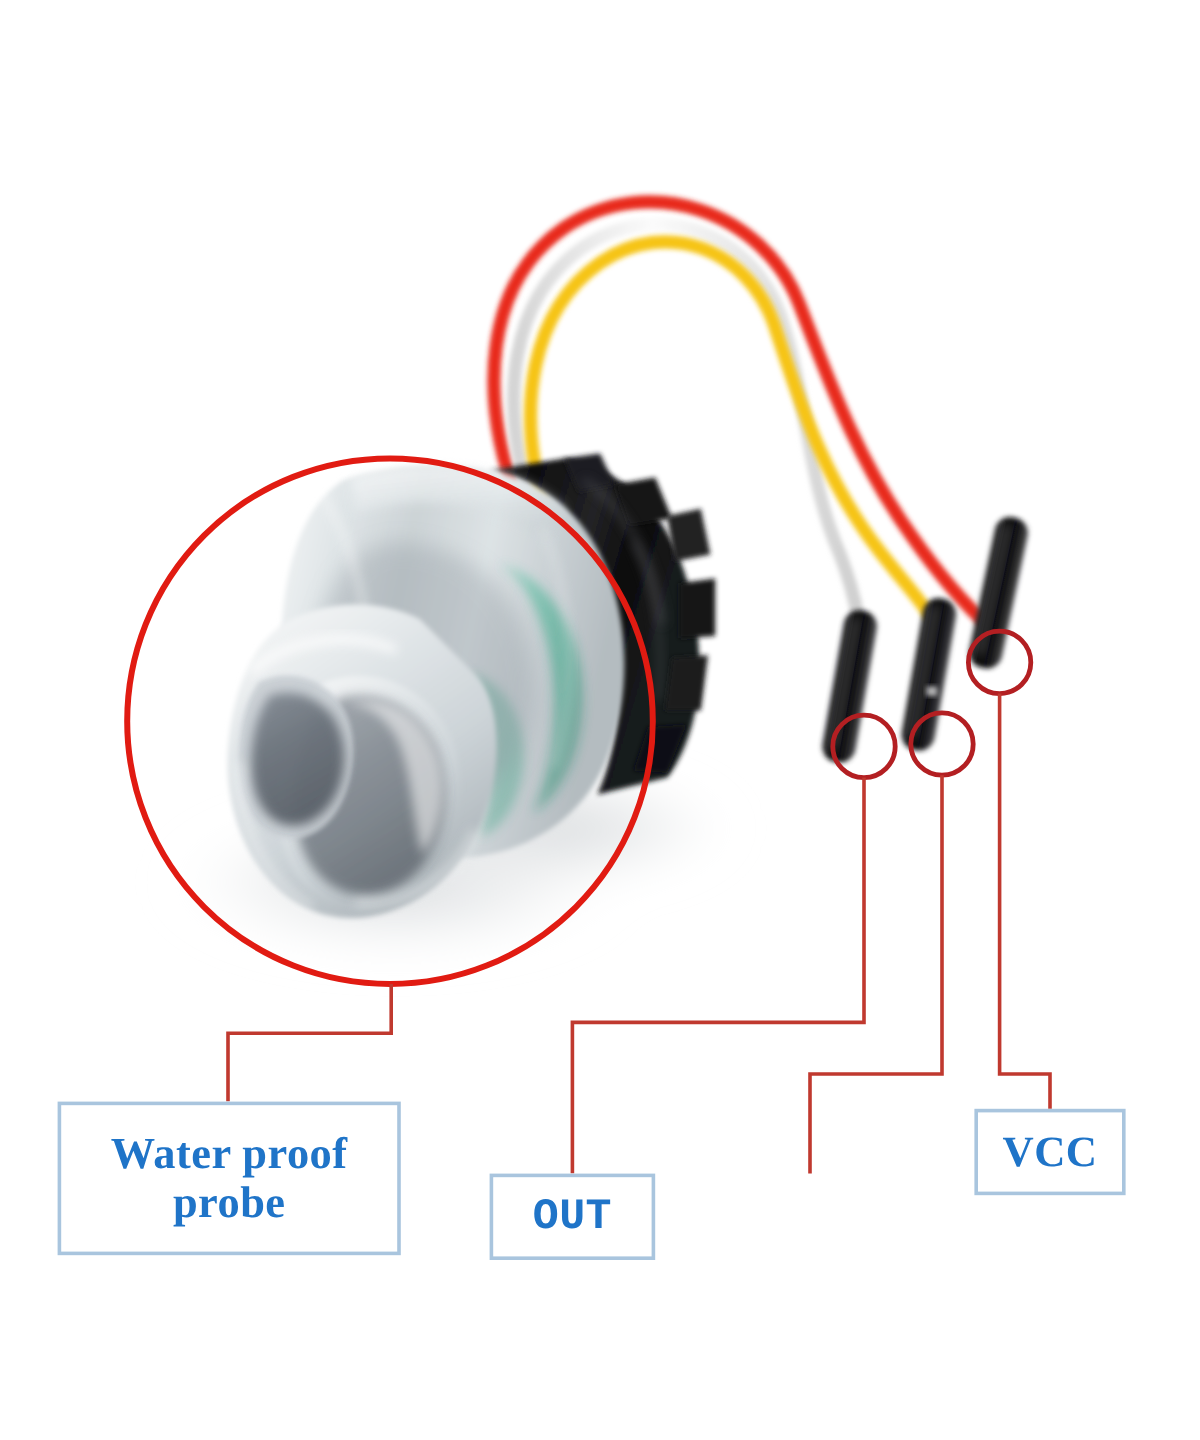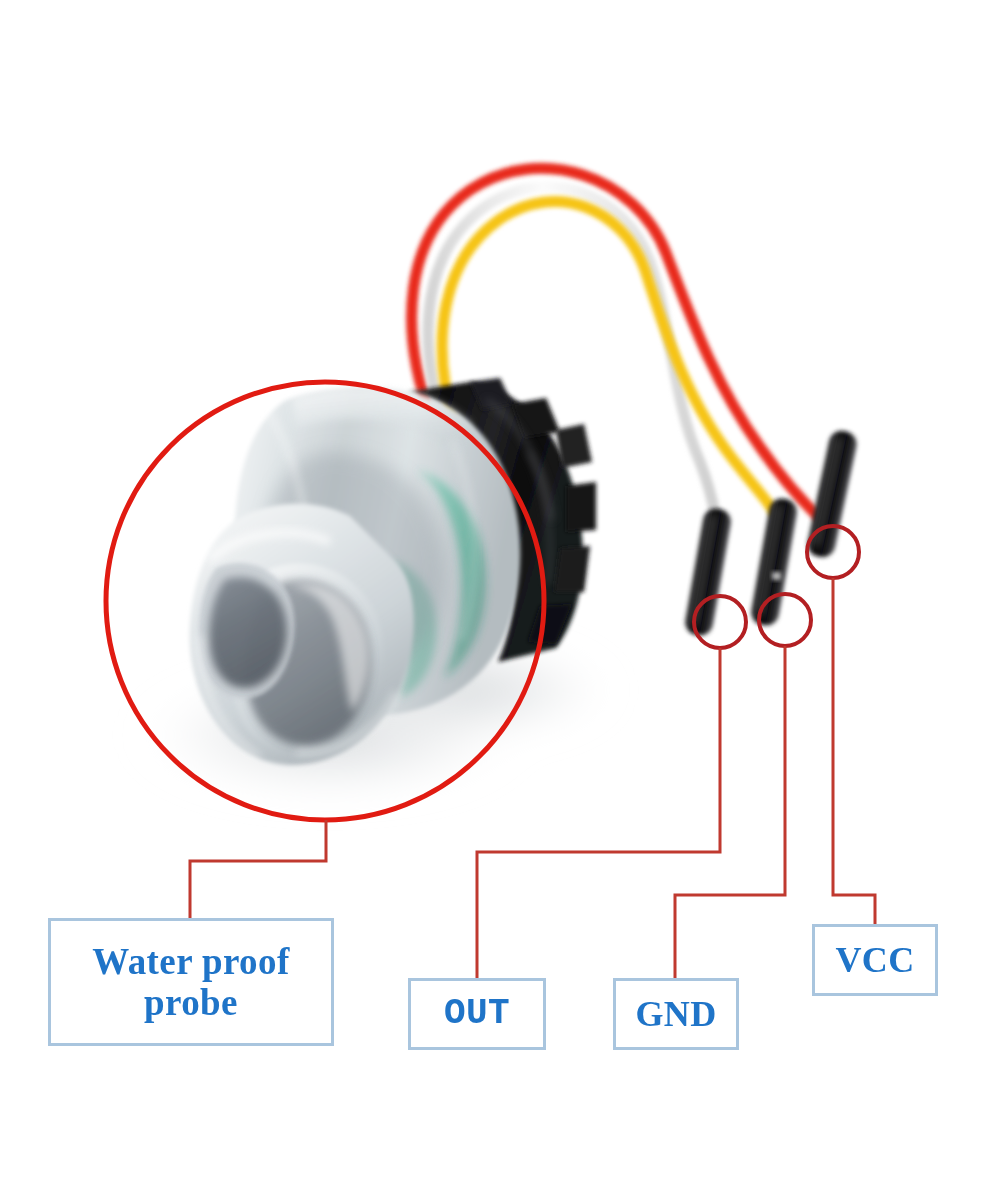--- a/index.html
+++ b/index.html
@@ -302,9 +302,6 @@
     <span>OUT</span>
   </div>
 
-  <div class="label-box" id="label-gnd">
-    <span>GND</span>
-  </div>
 
   <div class="label-box" id="label-vcc">
     <span>VCC</span>

